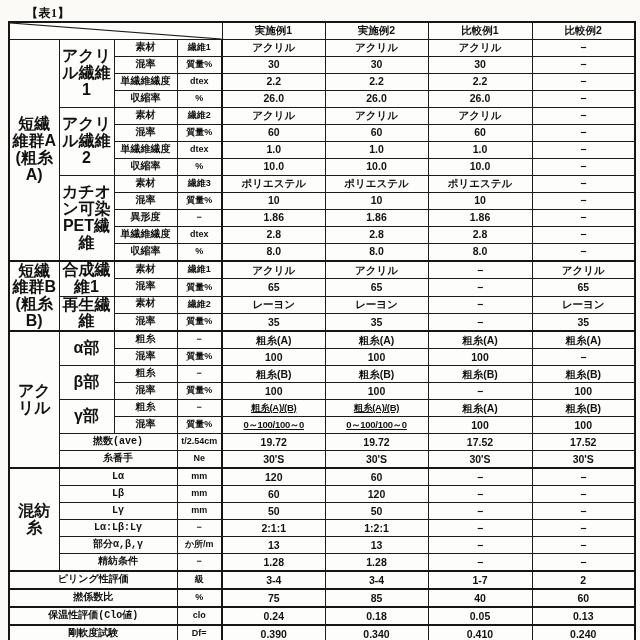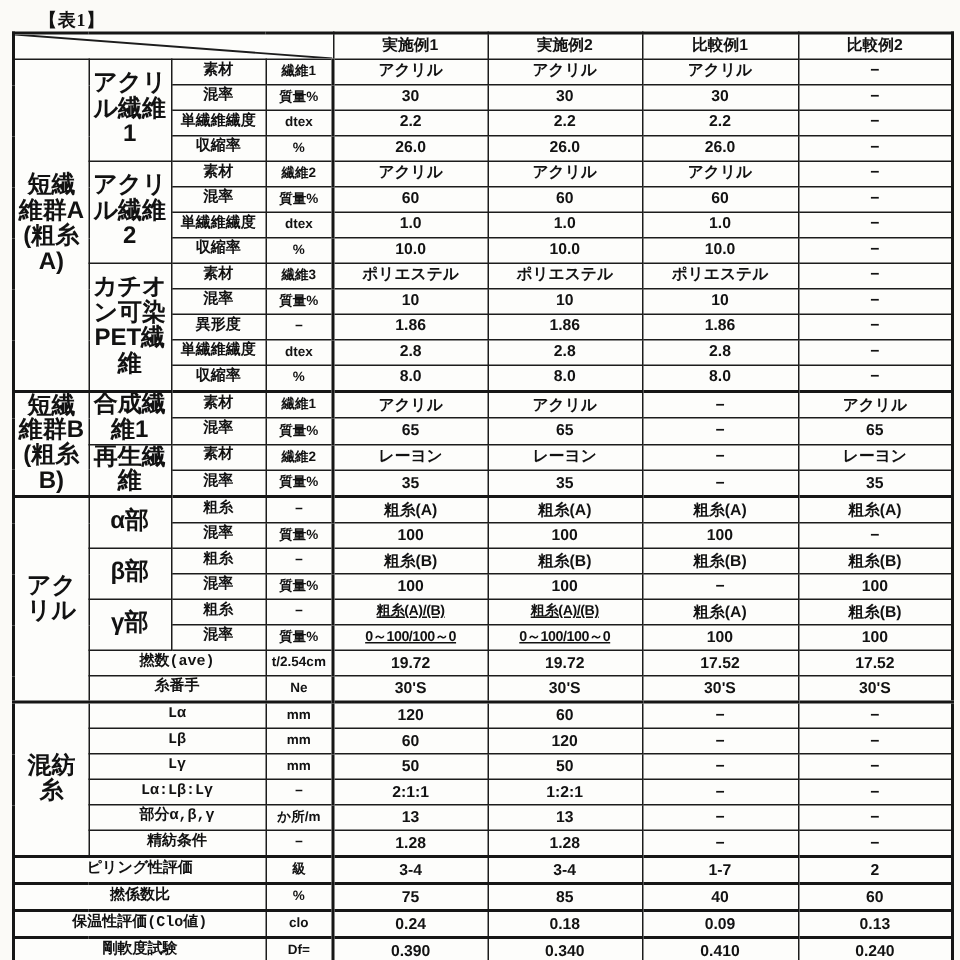--- a/index.html
+++ b/index.html
@@ -357,7 +357,7 @@
           <td class="u">clo</td>
           <td class="v first">0.24</td>
           <td class="v">0.18</td>
-          <td class="v">0.09</td>
+          <td class="v">0.05</td>
           <td class="v">0.13</td>
         </tr>
         <tr class="thick">

